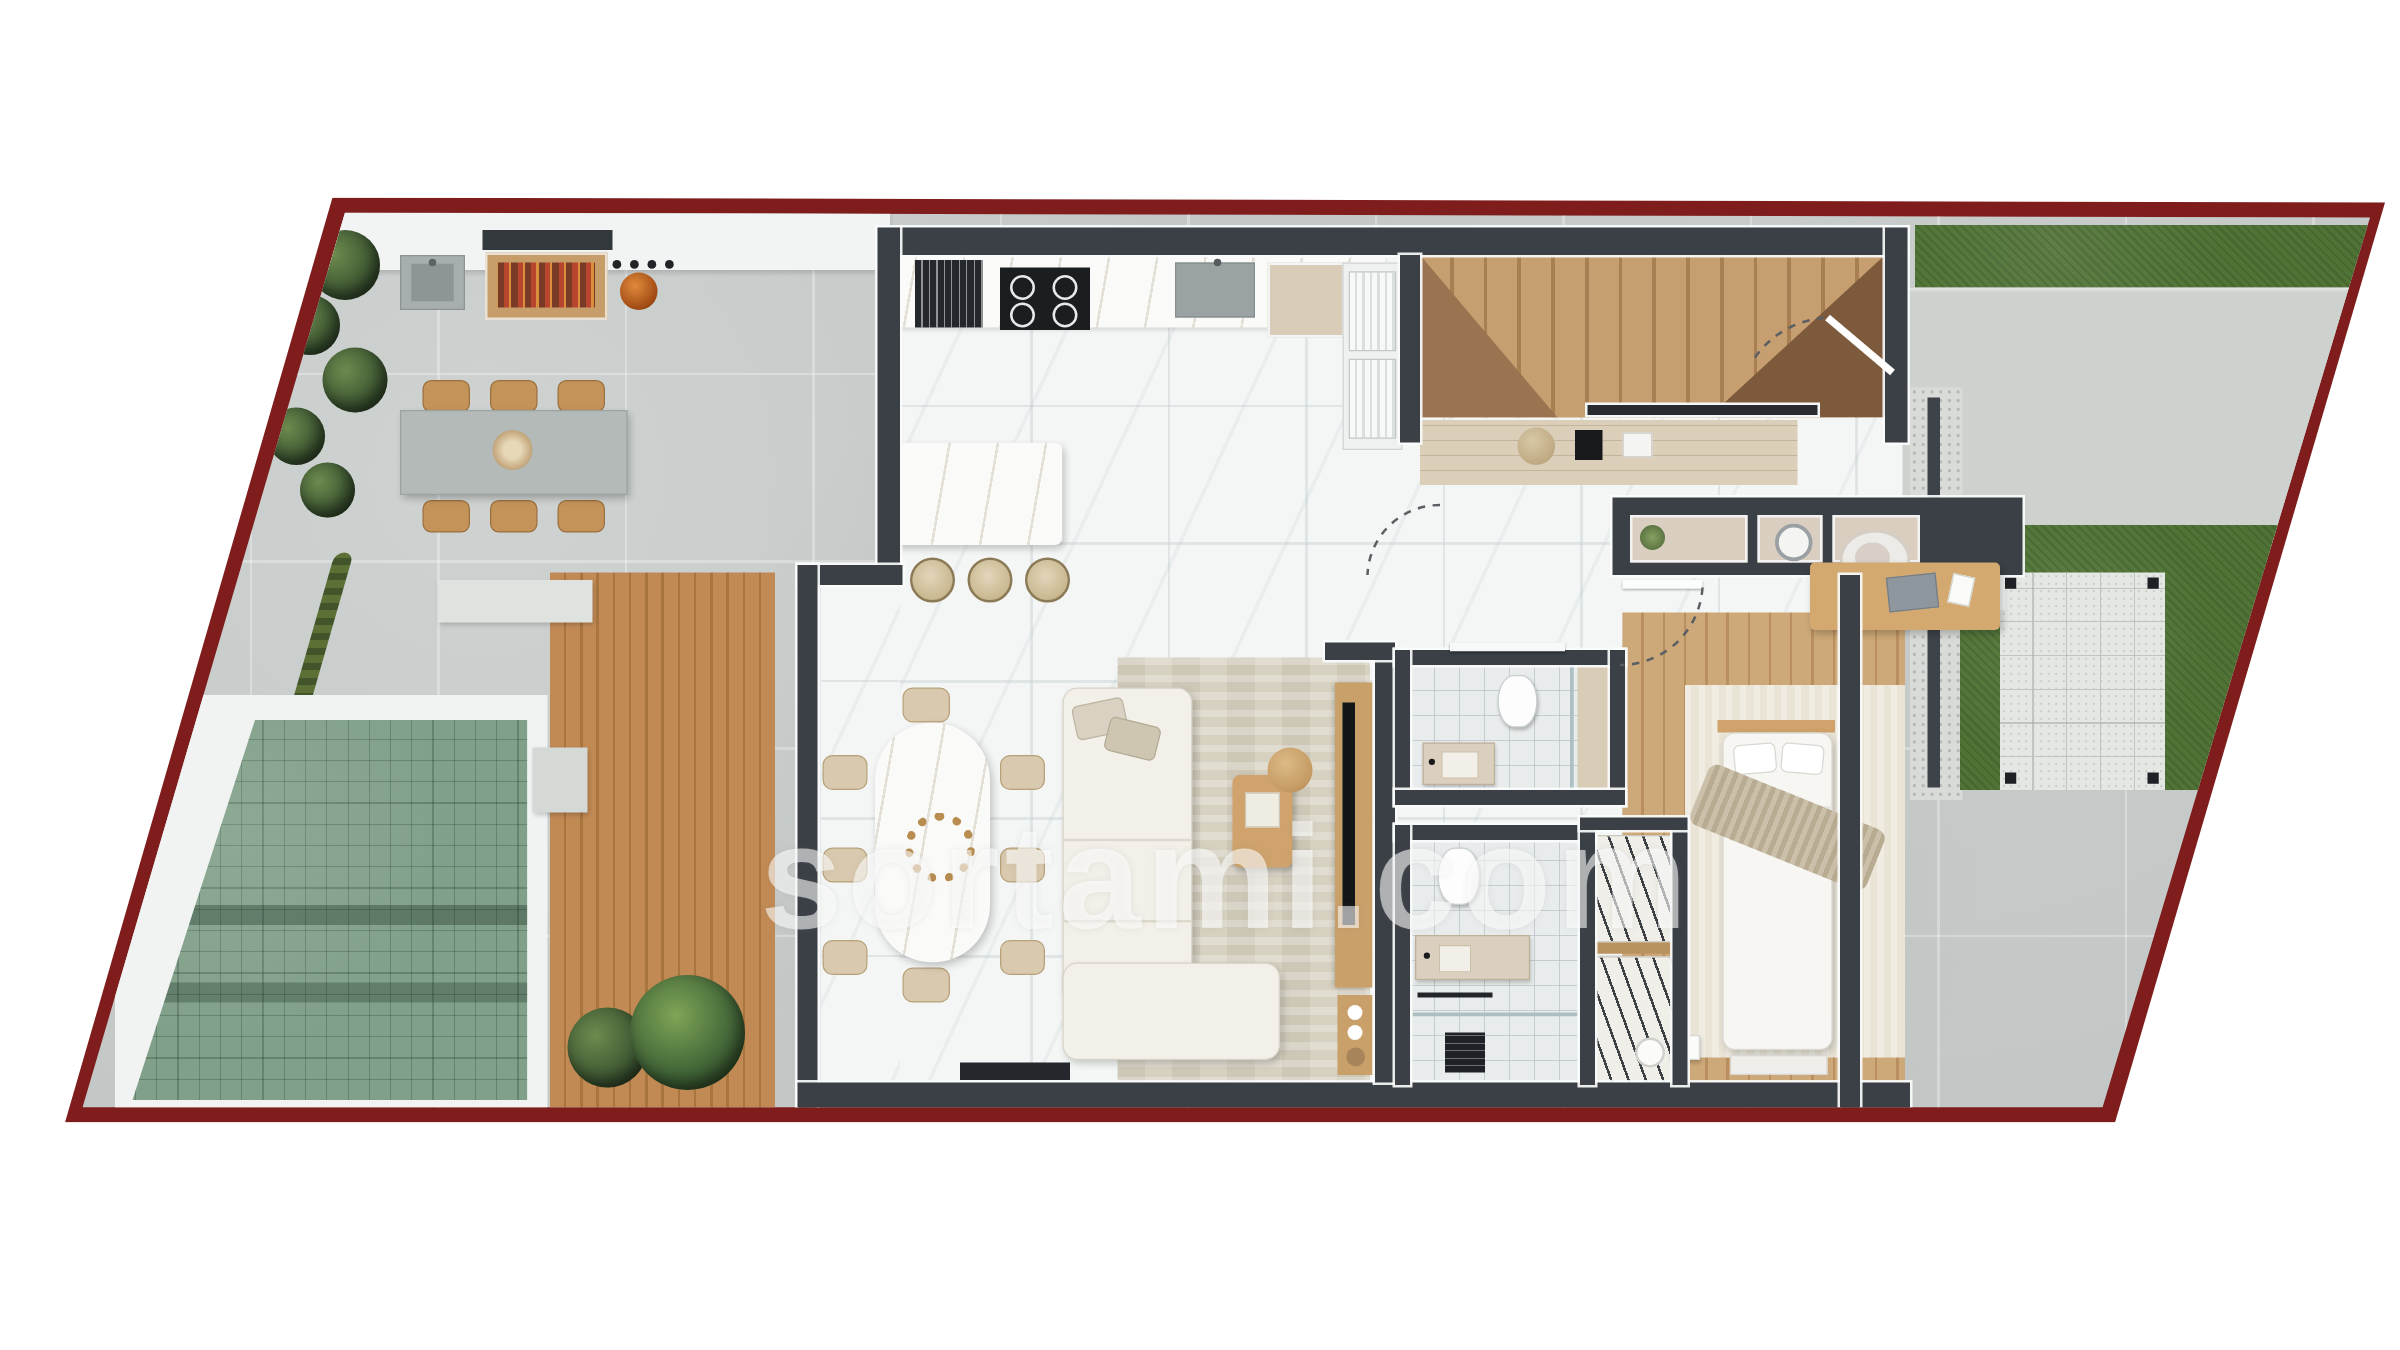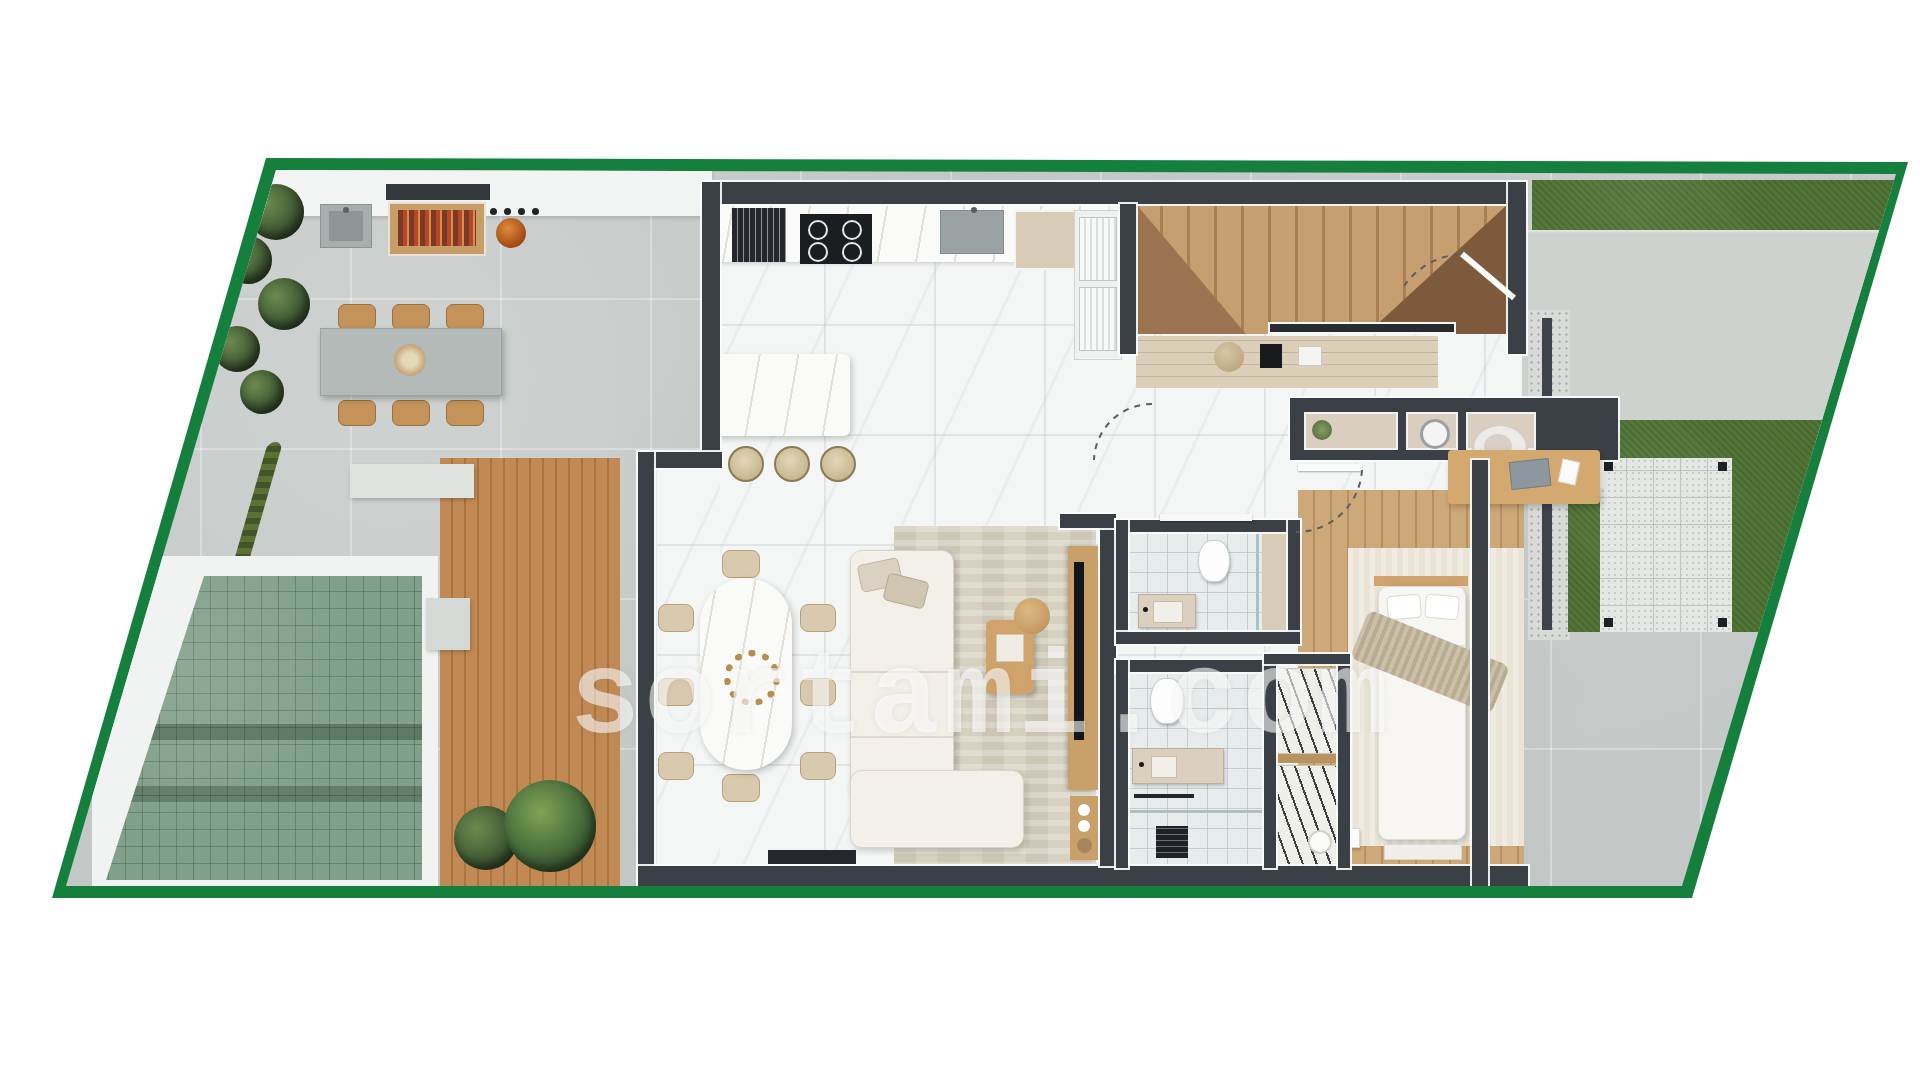--- a/index.html
+++ b/index.html
@@ -8,7 +8,7 @@
   
   #plot{position:absolute;left:52px;top:158px;width:1858px;height:740px;
         clip-path:polygon(214px 0px,1856px 4px,1640px 740px,0px 740px);
-        background:#15803d;font-family:Liberation Mono, monospace;}
+        background:#7f1d1d;}
   #terrain{position:absolute;inset:0;clip-path:polygon(224px 12px,1844px 16px,1630px 728px,14px 728px);}
   .concrete{background-color:#c2c7c5;
     background-image:

